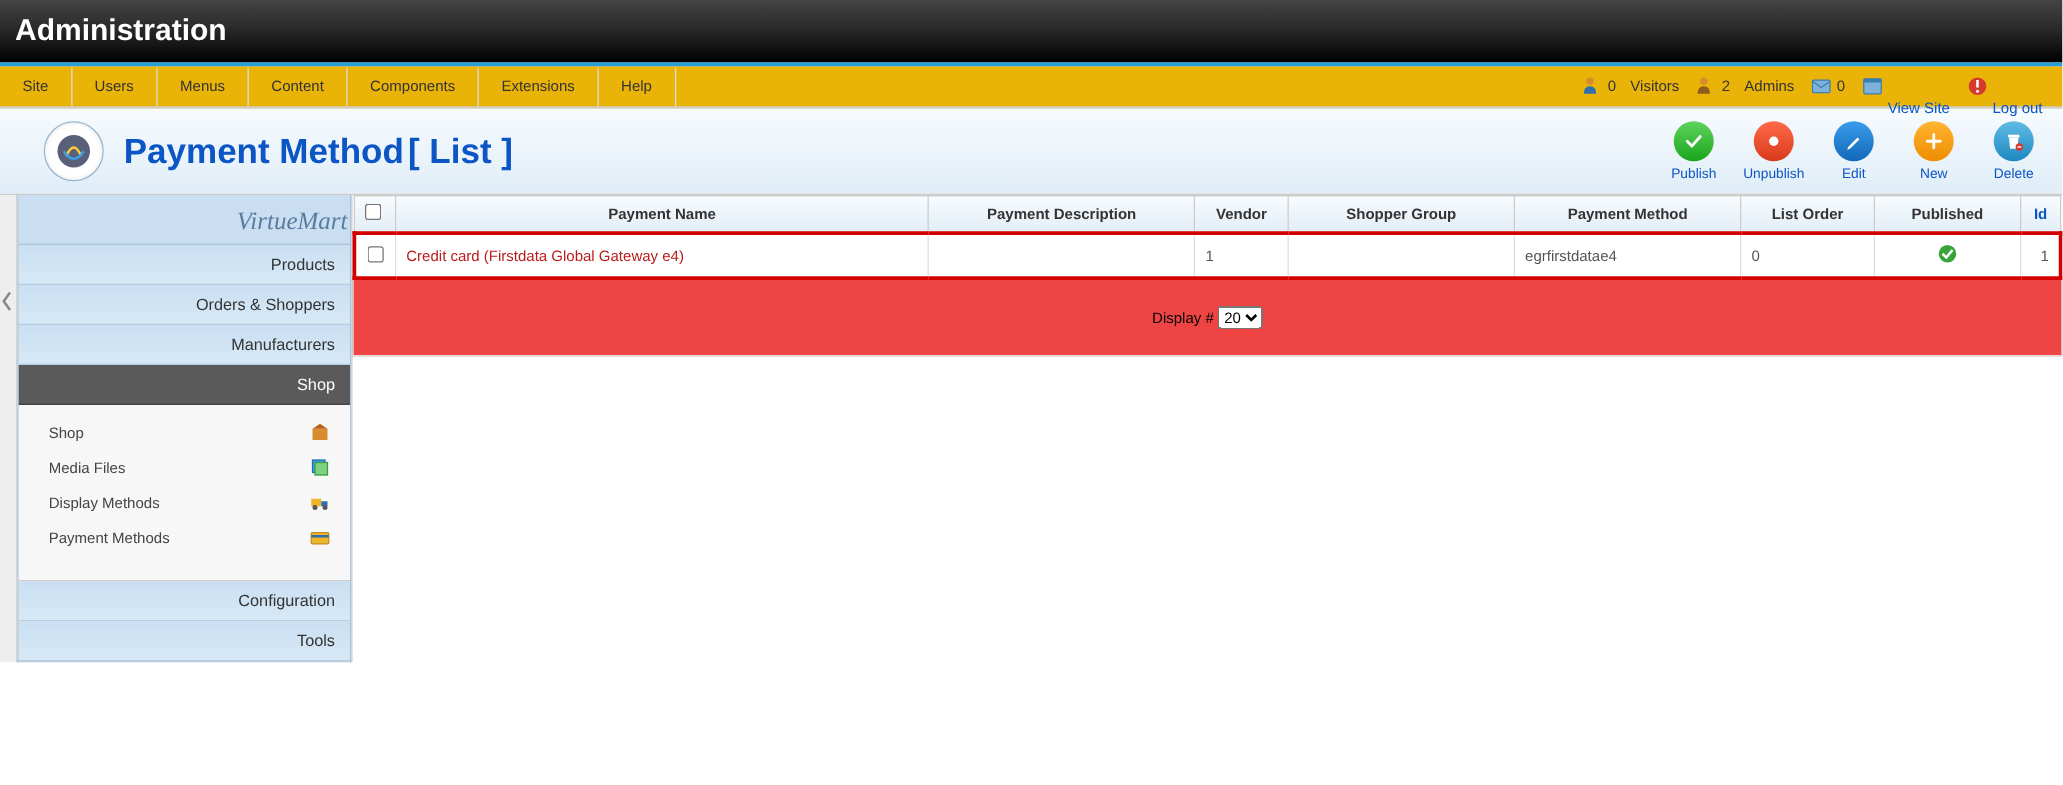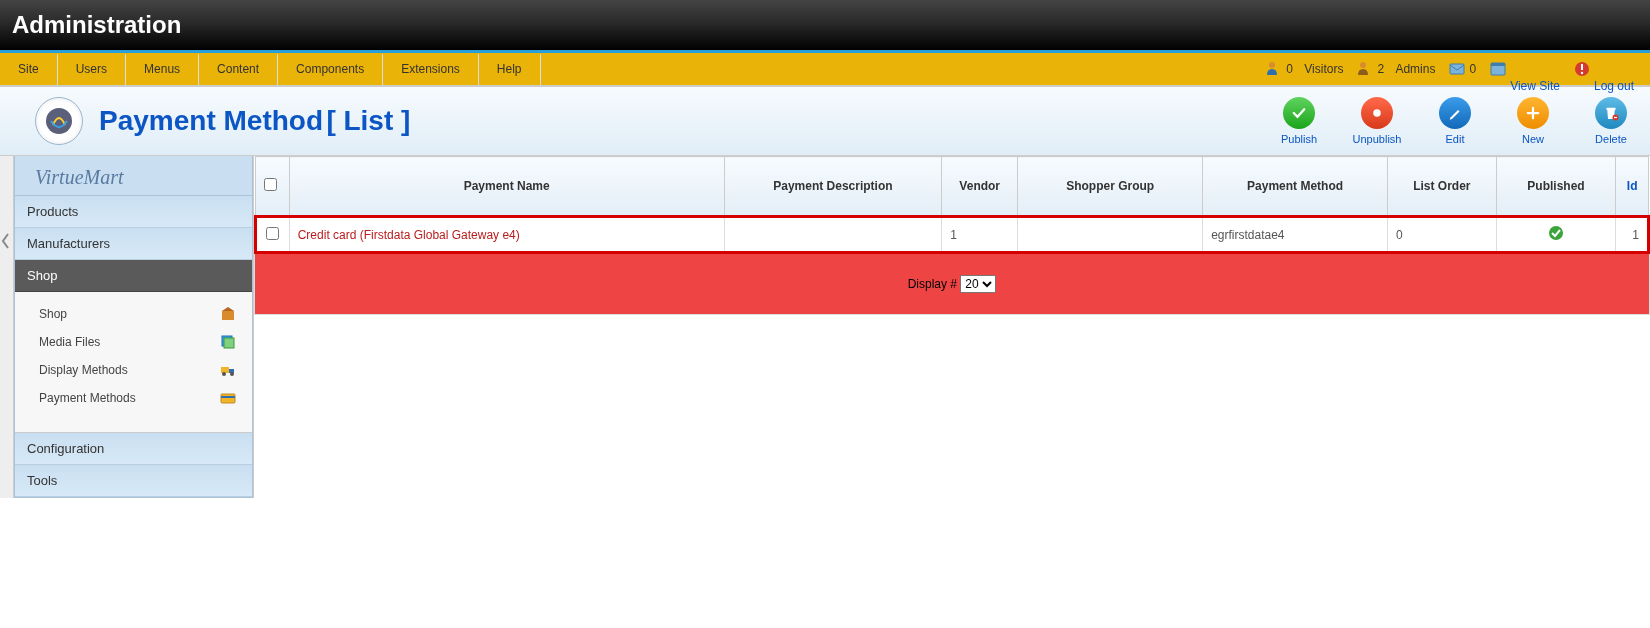--- a/index.html
+++ b/index.html
@@ -25,7 +25,7 @@
 .content-header { background: linear-gradient(to bottom, #f7fbfe 0%, #e0edf7 100%); border: 1px solid #ccc; border-left:none; border-right:none; display:flex; align-items:center; padding: 10px 10px 10px 35px;}
 .vm-icon { width: 48px; height:48px; border-radius:50%; background:#fff; border:1px solid #98b5cf; display:flex; align-items:center; justify-content:center; margin-right:16px; box-shadow: inset 0 0 4px rgba(0,0,0,0.1);}
 .page-title { font-size: 28px; color:#0b55c4; font-weight:bold; }
-.toolbar { margin-left:auto; display:flex; gap:20px; }
+.toolbar { margin-left:auto; display:flex; gap:6px; }
 .tool-btn { width: 58px; text-align:center; cursor:pointer; color:#0b55c4; font-size:11px;}
 .tool-btn .circle { width:32px; height:32px; border-radius:50%; margin:0 auto 4px; display:flex; align-items:center; justify-content:center; }
 .c-green { background: linear-gradient(to bottom,#5fd35f,#1aa51a); }

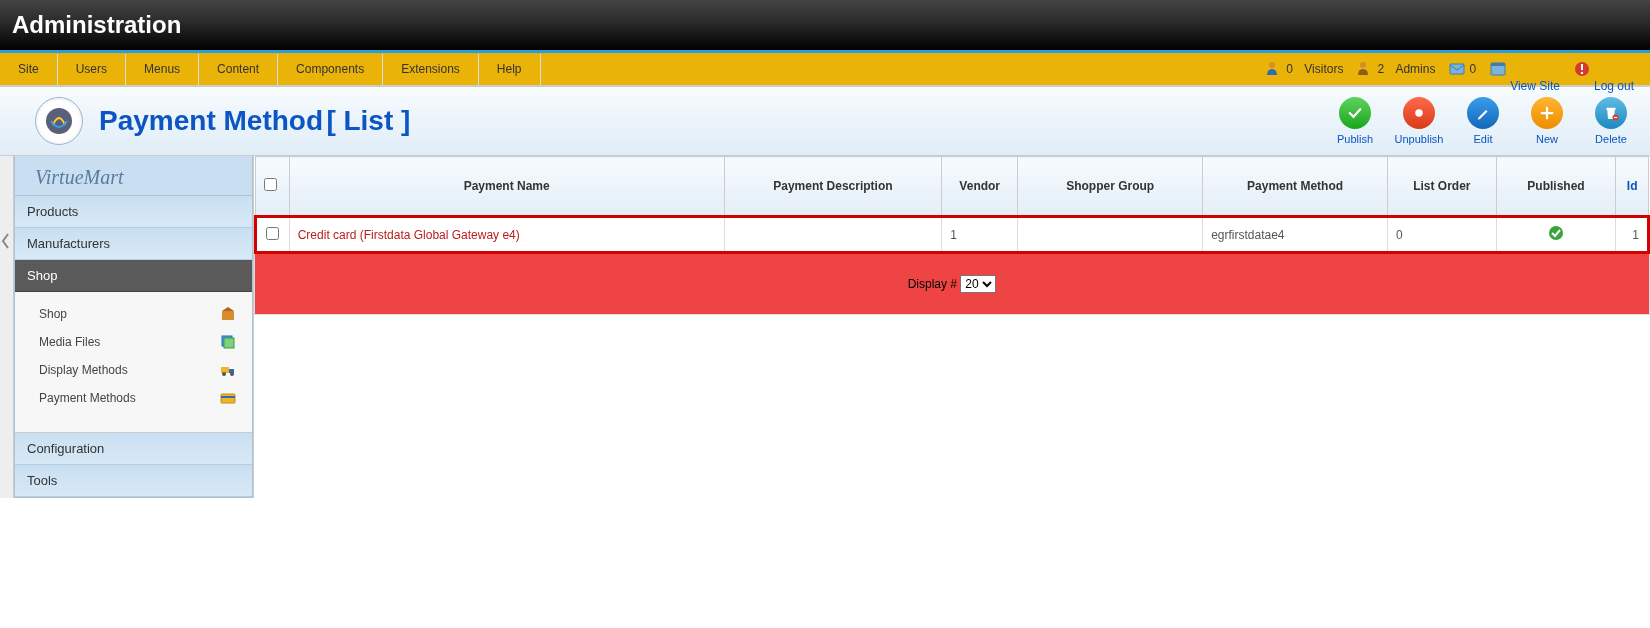--- a/index.html
+++ b/index.html
@@ -38,7 +38,7 @@
 
 .layout { display:flex; }
 .collapser { width:14px; background:#eee; border-right:1px solid #ccc; }
-.sidebar { width:239px; background: linear-gradient(to bottom,#c7def0,#e4f0f9); border:1px solid #aac3d8; border-top:none; }
+.sidebar { width:267px; background: linear-gradient(to bottom,#c7def0,#e4f0f9); border:1px solid #aac3d8; border-top:none;text-align:right; }
 .vm-logo { padding: 10px 2px 6px 20px; font-family: "Comic Sans MS", cursive; font-size:20px; font-style:italic; color:#5a7ba0; background:#c9dff1; border-bottom:1px solid #aac3d8;}
 .side-link { padding: 8px 12px; border-bottom:1px solid #b8cddf; background: linear-gradient(to bottom,#c9dff1,#d7e9f7); color:#333; font-size:13px; cursor:pointer;}
 .side-link.dark { background:#5a5a5a; color:#fff; border-bottom-color:#444;}

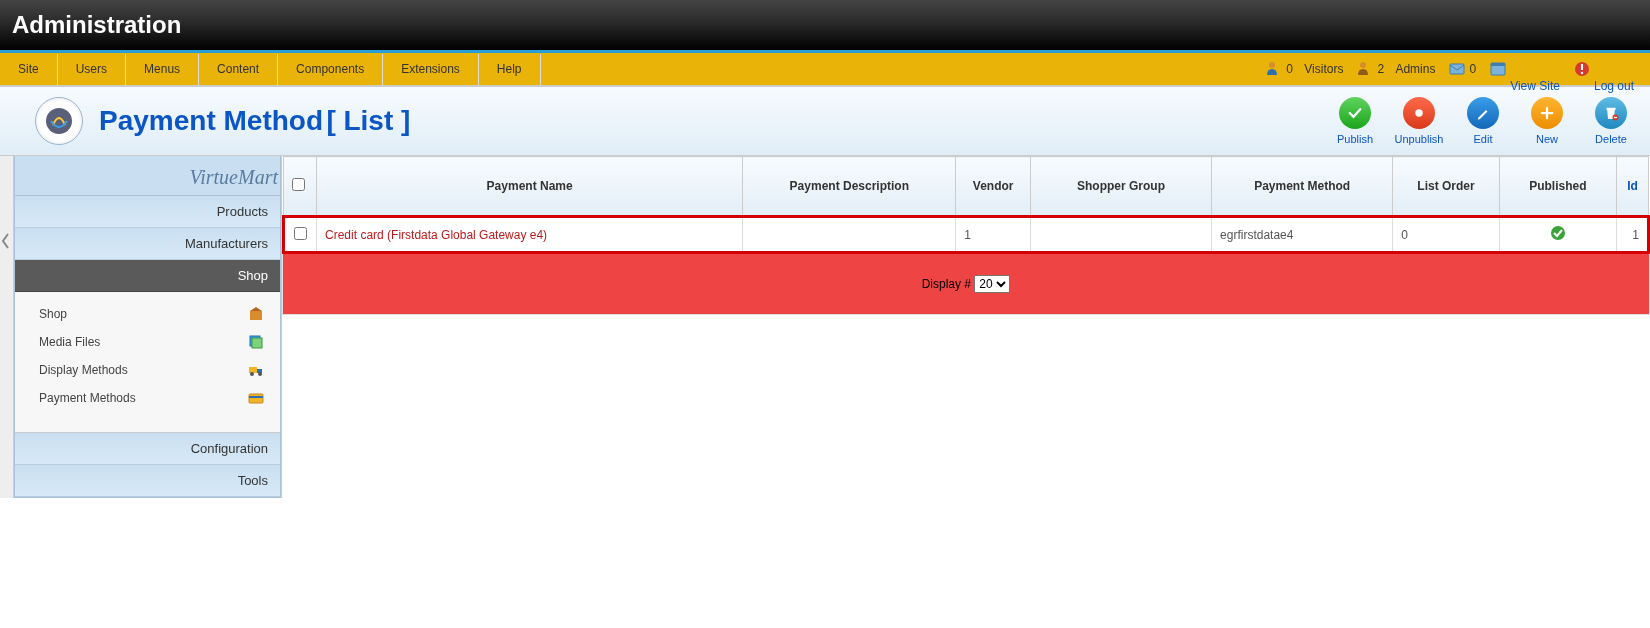--- a/index.html
+++ b/index.html
@@ -49,7 +49,7 @@
 
 
 .tbl { width:100%; border-collapse:collapse; }
-.tbl th { background: linear-gradient(to bottom,#f7fbfe,#e3eef7); border:1px solid #ccc; padding:21px 8px; font-weight:bold; color:#333; text-align:left; font-size:12px;}
+.tbl th { background: linear-gradient(to bottom,#f7fbfe,#e3eef7); border:1px solid #ccc; padding:6px 8px; font-weight:bold; color:#333; text-align:left; font-size:12px;}
 .tbl td { border:1px solid #ddd; padding: 7px 8px; font-size:12px; color:#555;}
 .tbl tr.highlight td { border-top:3px solid #d40000; border-bottom:3px solid #d40000; }
 .tbl tr.highlight td:first-child { border-left:3px solid #d40000;}

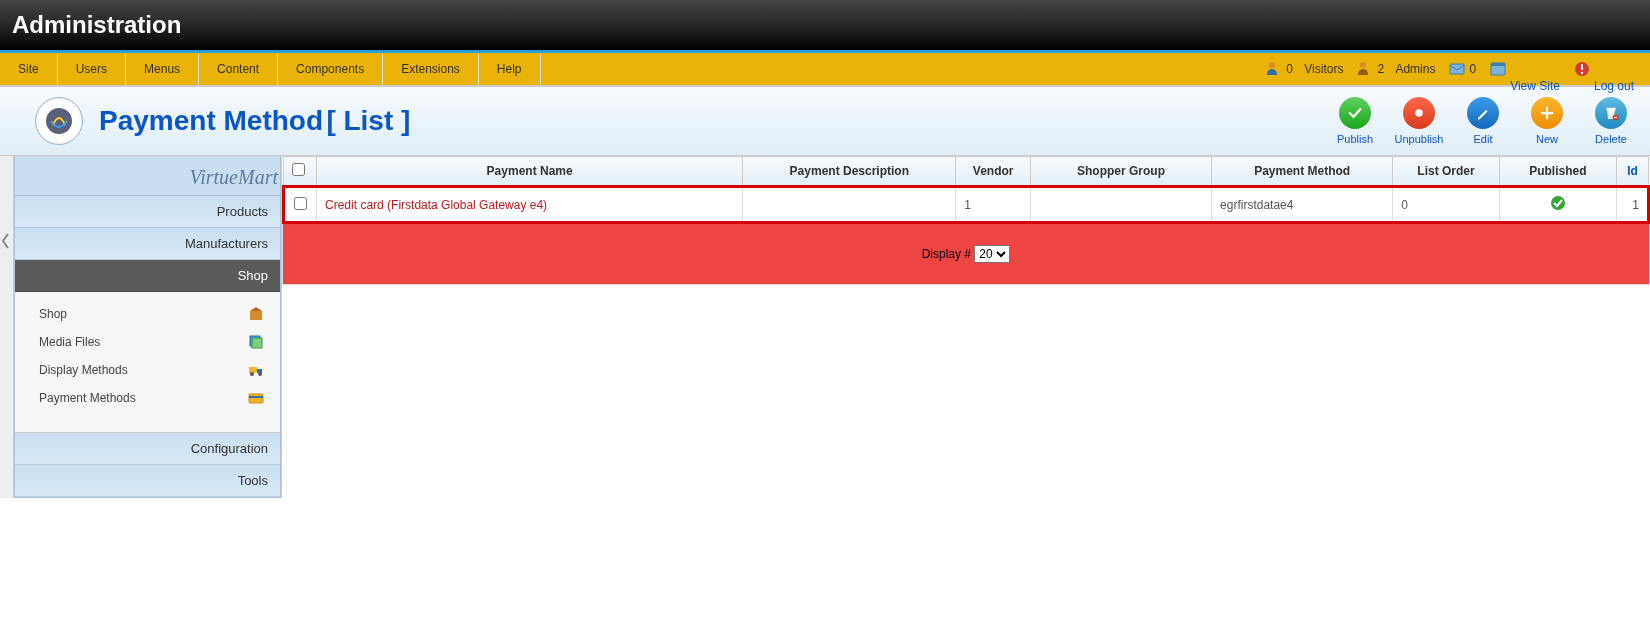--- a/index.html
+++ b/index.html
@@ -187,6 +187,7 @@
     <div class="sidebar">
       <div class="vm-logo">VirtueMart</div>
       <div class="side-link">Products</div>
+      <div class="side-link">Orders &amp; Shoppers</div>
       <div class="side-link">Manufacturers</div>
       <div class="side-link dark">Shop</div>
       <div class="sub-panel">

